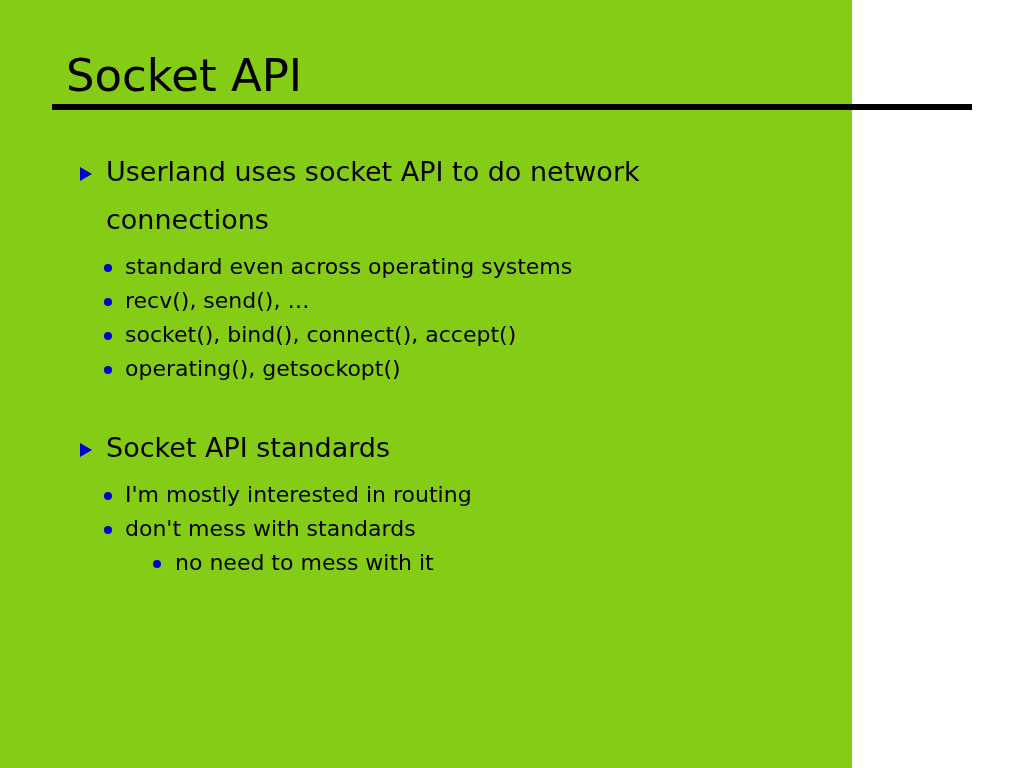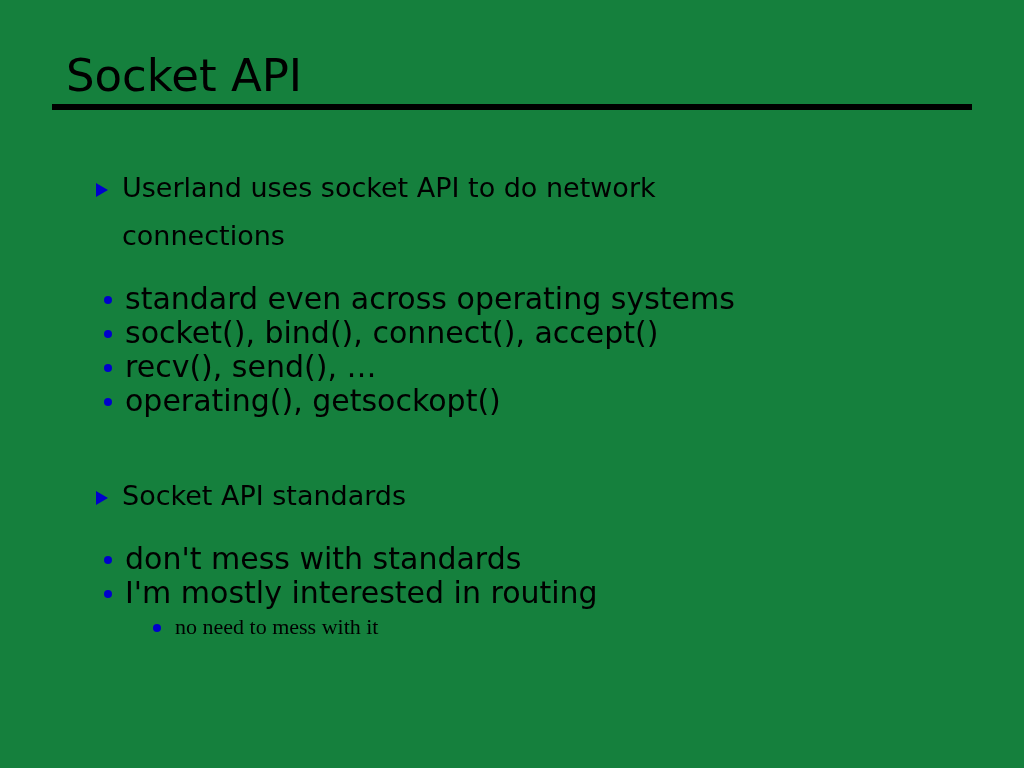--- a/index.html
+++ b/index.html
@@ -20,9 +20,9 @@
   .slide {
     position: absolute;
     inset: 0;
-    width: 1024px;
+    width: 852px;
     height: 768px;
-    background: #15803d;
+    background: #84cc16;
   }
 
   

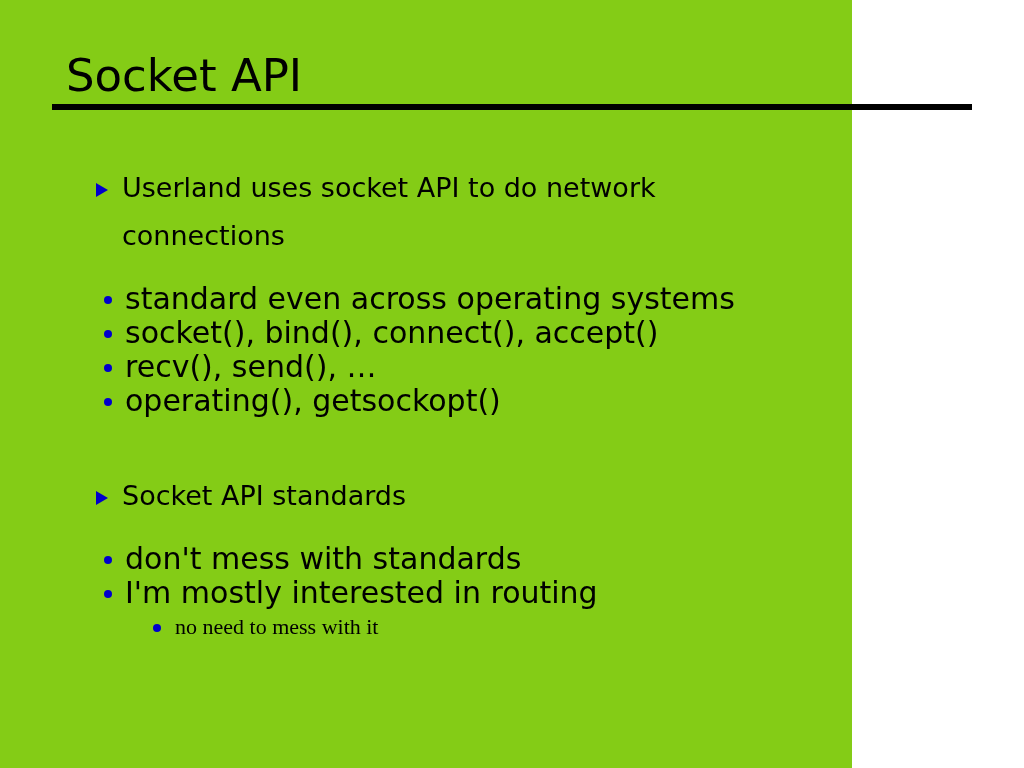--- a/index.html
+++ b/index.html
@@ -62,7 +62,7 @@
     font-size: 27px;
     line-height: 48px;
     color: #000000;
-    margin: 16px;
+    margin: 0;
   }
 
   .lvl1 .marker {

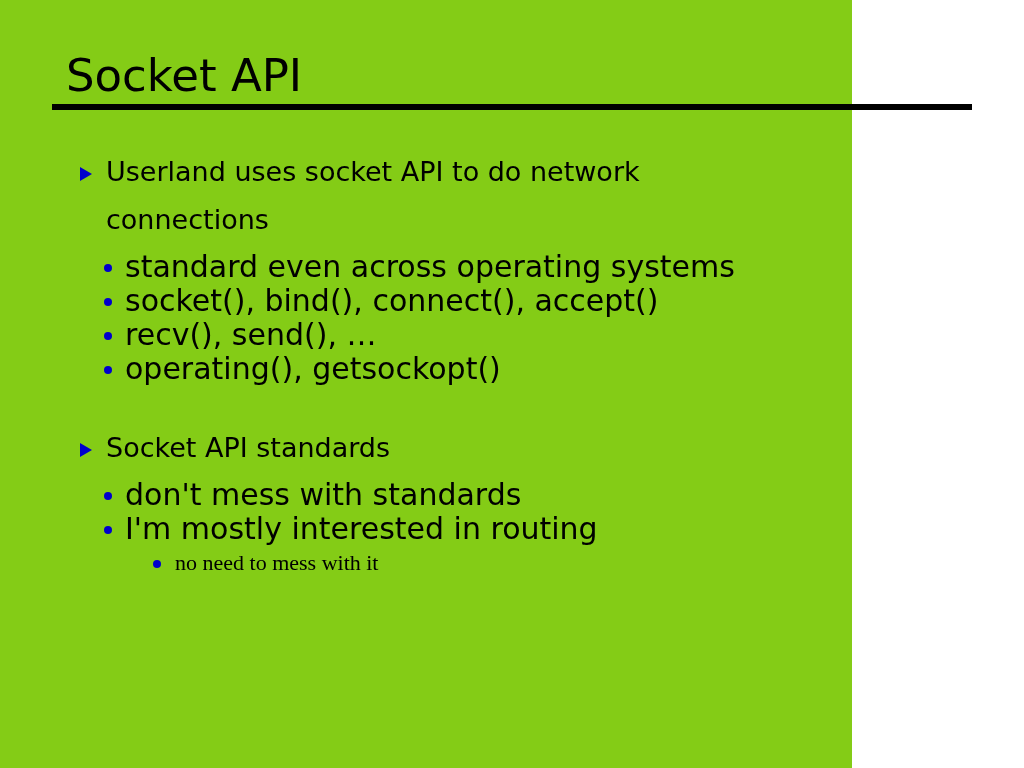--- a/index.html
+++ b/index.html
@@ -91,7 +91,7 @@
   .lvl2 {
     position: relative;
     padding-left: 125px;
-    font-size: 30px;
+    font-size: 22px;
     line-height: 34px;
     color: #000000;
     margin: 0;

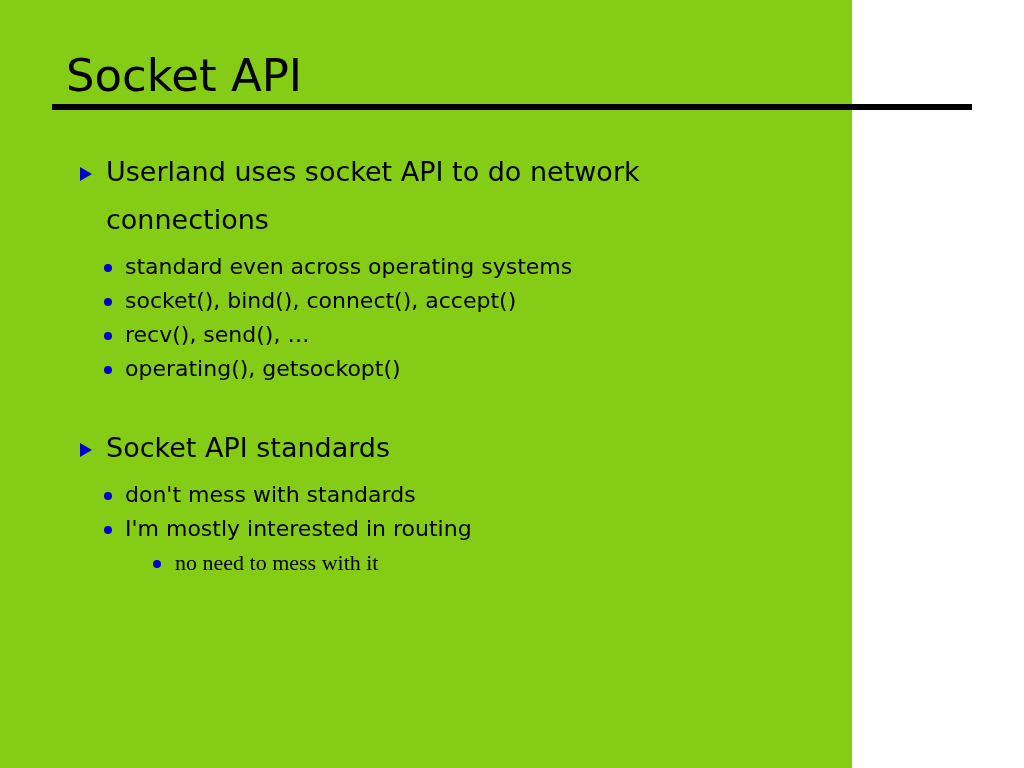--- a/index.html
+++ b/index.html
@@ -188,14 +188,14 @@
       <span class="marker">
           <span class="dot"></span>
         </span>
+      <span>recv(), send(), …</span>
+    </div>
+
+    <div class="lvl2">
+      <span class="marker">
+          <span class="dot"></span>
+        </span>
       <span>socket(), bind(), connect(), accept()</span>
-    </div>
-
-    <div class="lvl2">
-      <span class="marker">
-          <span class="dot"></span>
-        </span>
-      <span>recv(), send(), …</span>
     </div>
 
     <div class="lvl2">

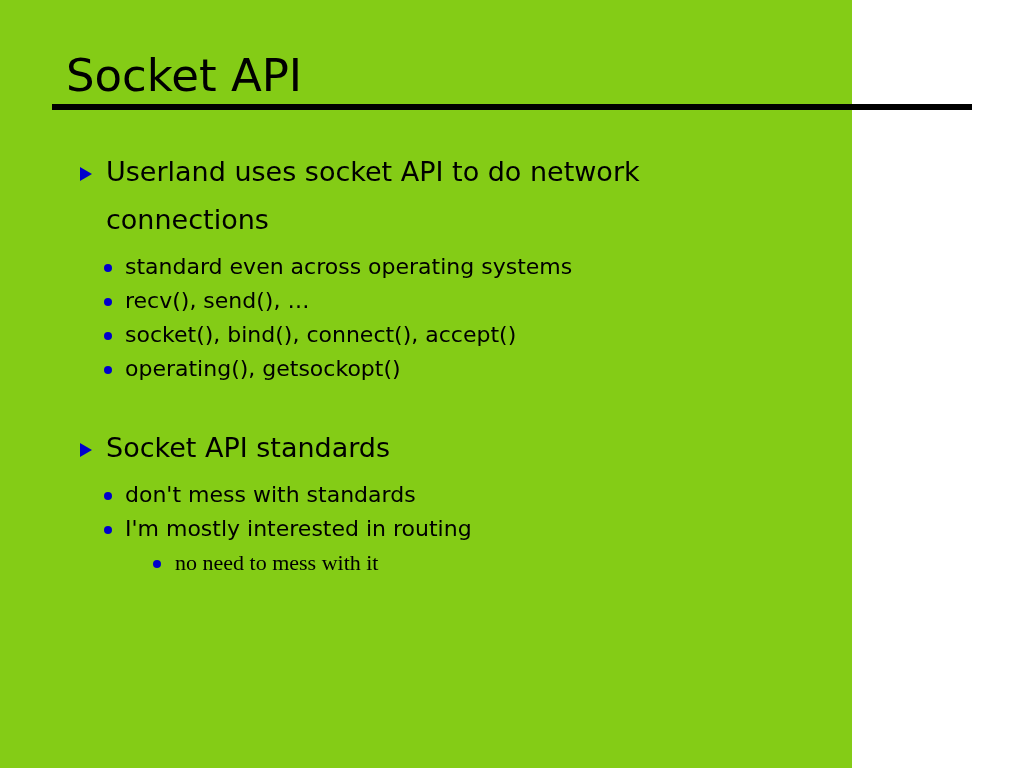--- a/index.html
+++ b/index.html
@@ -222,14 +222,14 @@
       <span class="marker">
           <span class="dot"></span>
         </span>
+      <span>I'm mostly interested in routing</span>
+    </div>
+
+    <div class="lvl2">
+      <span class="marker">
+          <span class="dot"></span>
+        </span>
       <span>don't mess with standards</span>
-    </div>
-
-    <div class="lvl2">
-      <span class="marker">
-          <span class="dot"></span>
-        </span>
-      <span>I'm mostly interested in routing</span>
     </div>
 
     <div class="lvl3">

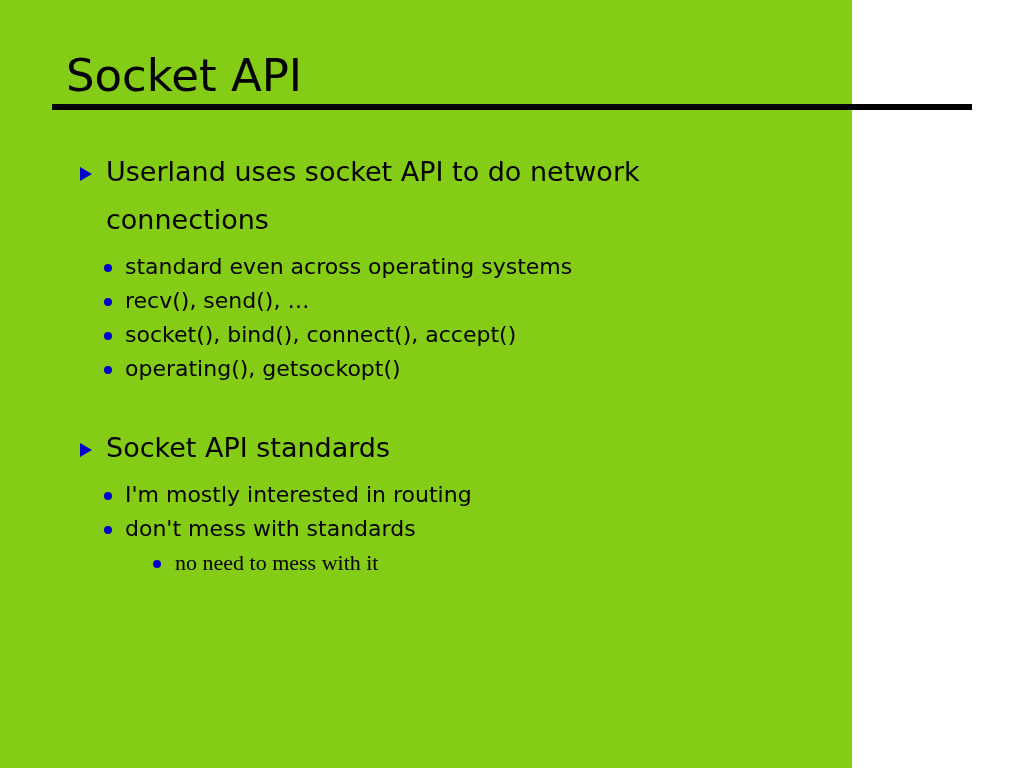--- a/index.html
+++ b/index.html
@@ -125,7 +125,6 @@
     color: #000000;
     margin: 0;
     white-space: nowrap;
-    font-family: Liberation Serif, serif;
   }
 
   .lvl3 .marker {

